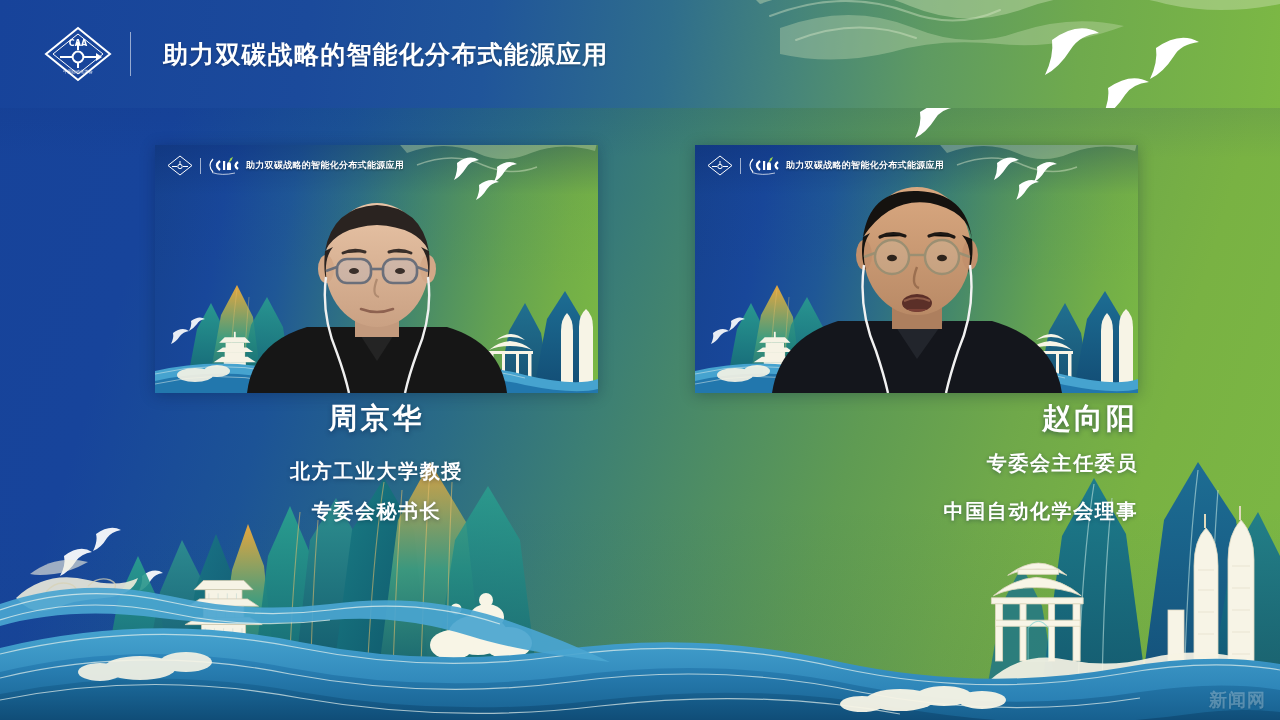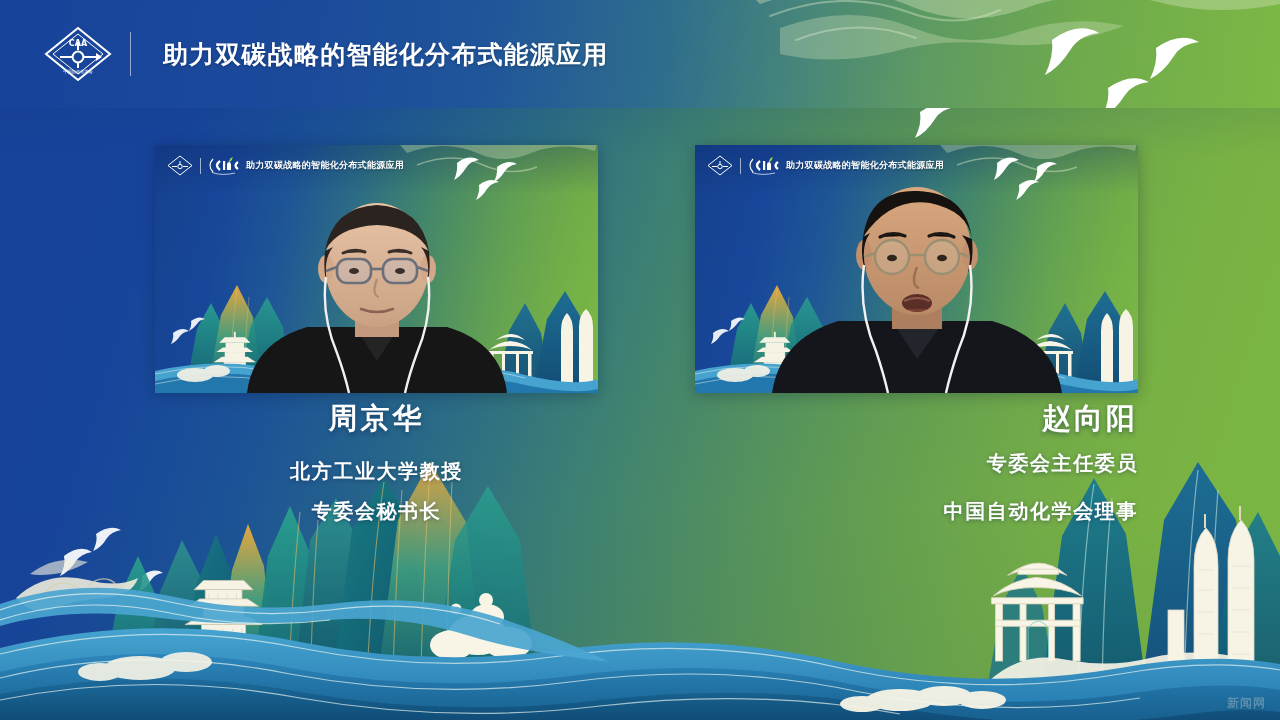--- a/index.html
+++ b/index.html
@@ -120,7 +120,7 @@
   
   .watermark {
     position:absolute; right:14px; bottom:8px; z-index:30;
-    color:rgba(235,245,250,.30); font-size:12px; letter-spacing:1px;
+    color:rgba(235,245,250,.30); font-size:18px; letter-spacing:1px;
     font-weight:bold; text-shadow:0 1px 2px rgba(0,0,0,.10);
   }
 

